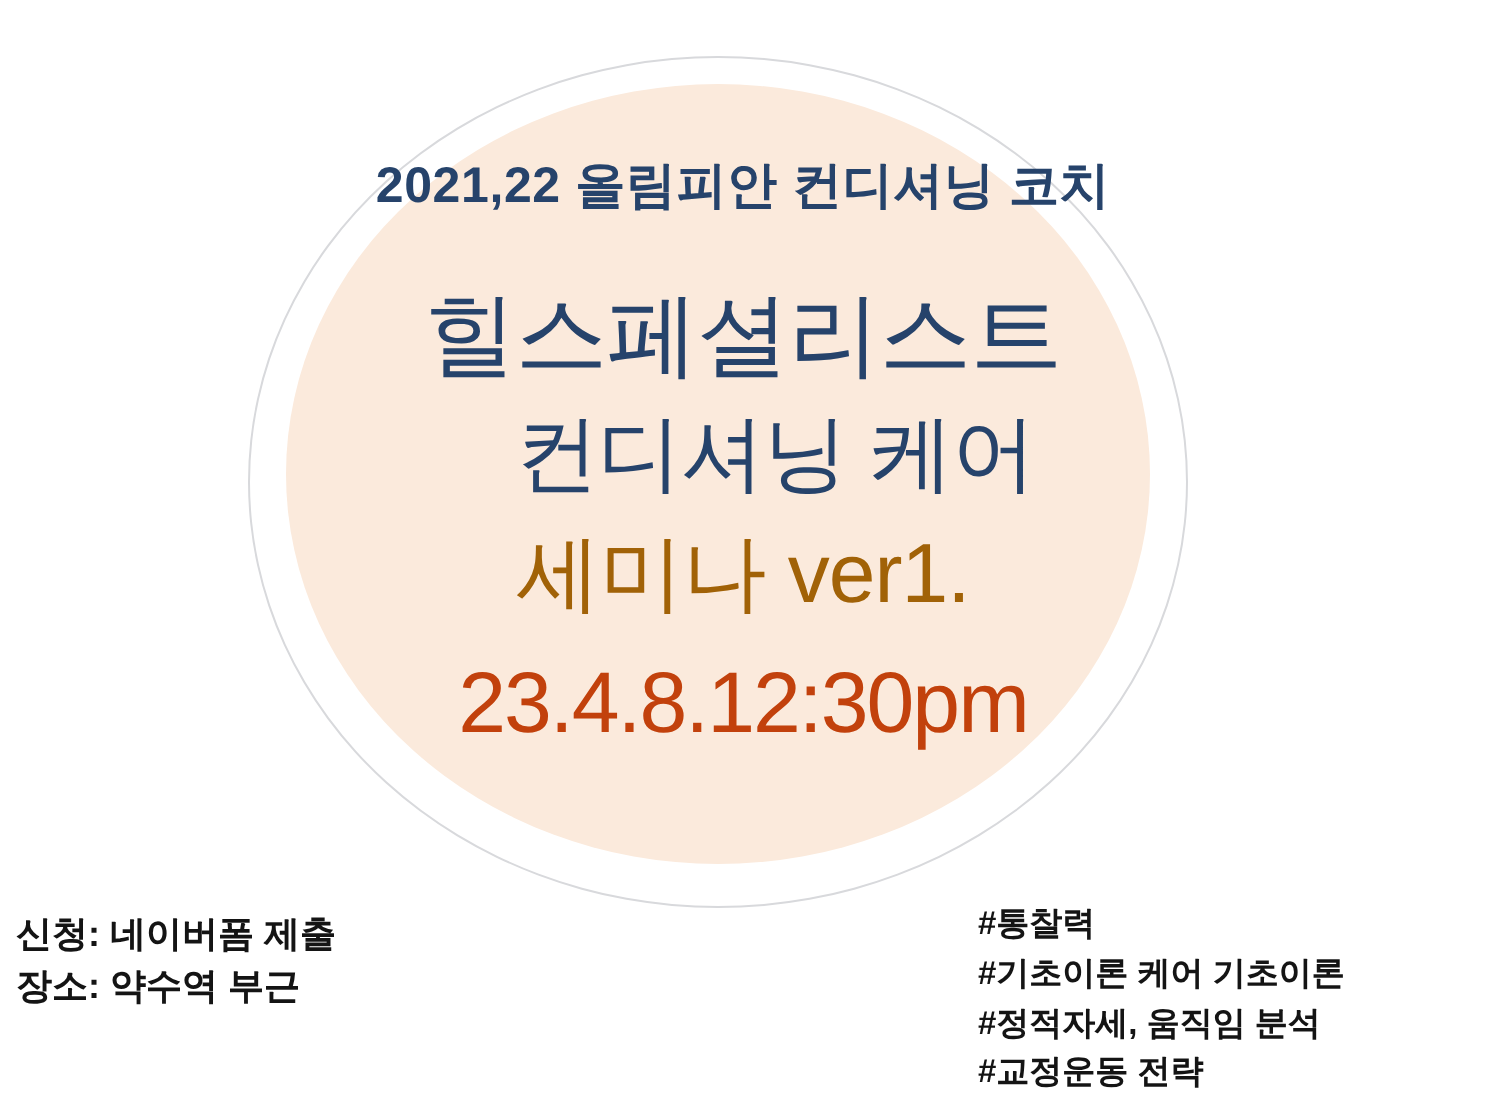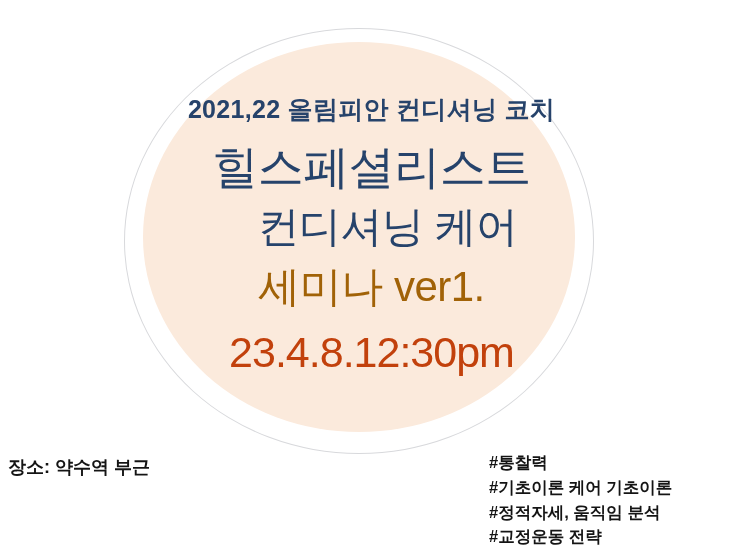--- a/index.html
+++ b/index.html
@@ -53,7 +53,7 @@
   .hero-eyebrow {
     position: absolute;
     left: 0;
-    top: 96px;
+    top: 80px;
     width: 743px;
     font-size: 25px;
     font-weight: bold;

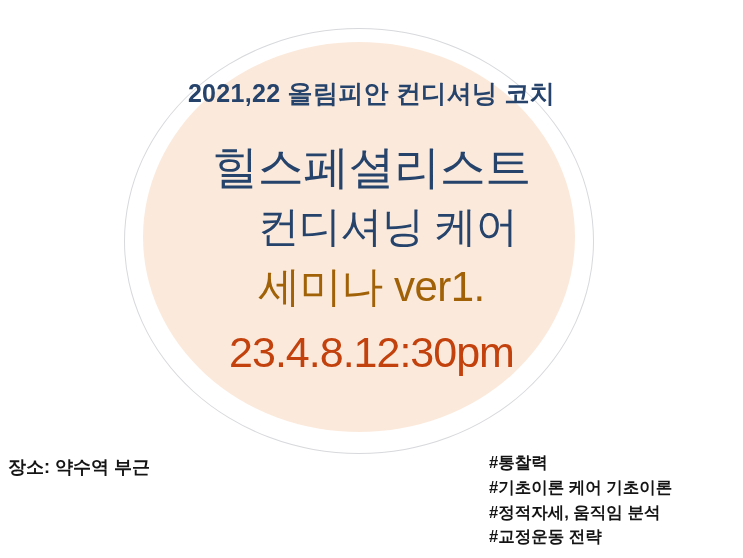--- a/index.html
+++ b/index.html
@@ -122,6 +122,7 @@
   </div>
 
   <div class="info-block info-left" style="color: rgb(20, 20, 20);">
+    <span class="info-line">신청: 네이버폼 제출</span>
     <span class="info-line">장소: 약수역 부근</span>
   </div>
 

